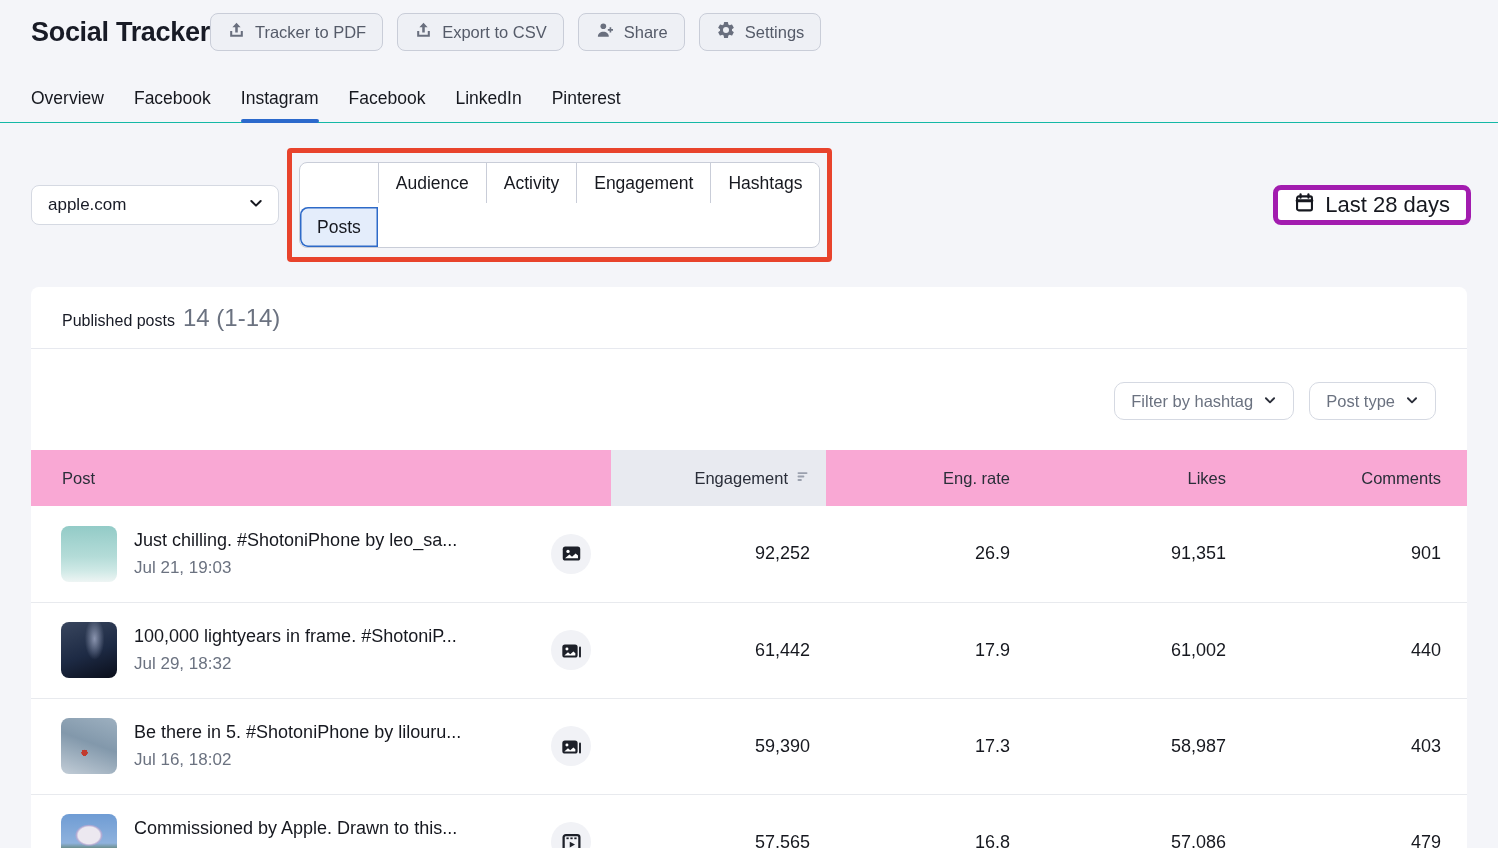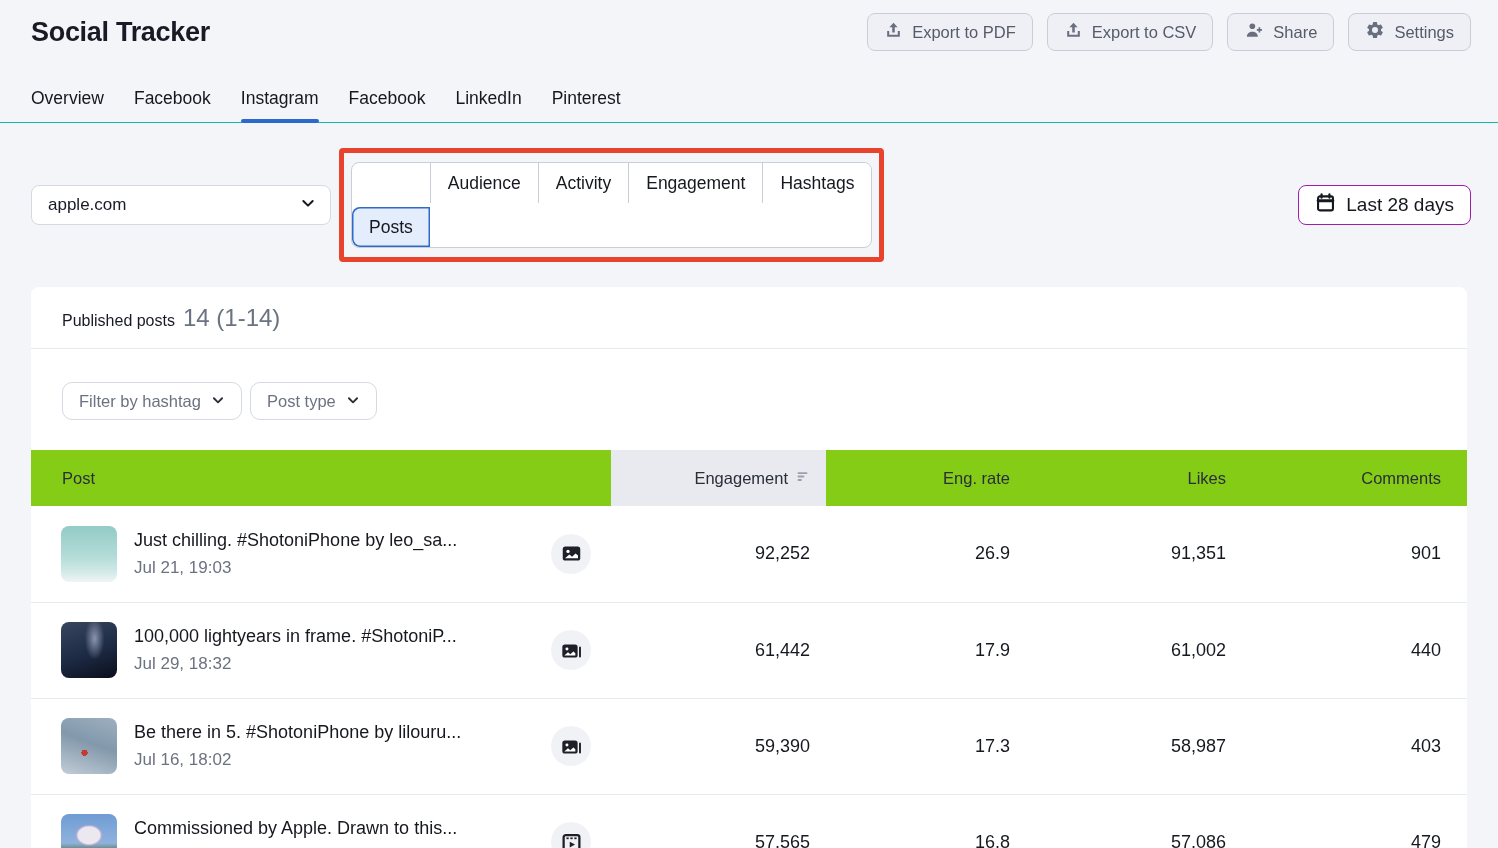--- a/index.html
+++ b/index.html
@@ -11,7 +11,7 @@
   }
   
   .top-header {
-    display:flex; align-items:center; justify-content:space-between;
+    display:flex; align-items:center; justify-content:flex-start;
     padding:8px 27px 0 31px; height:56px;
   }
   .page-title { font-size:27px; font-weight:bold; letter-spacing:-0.3px; }

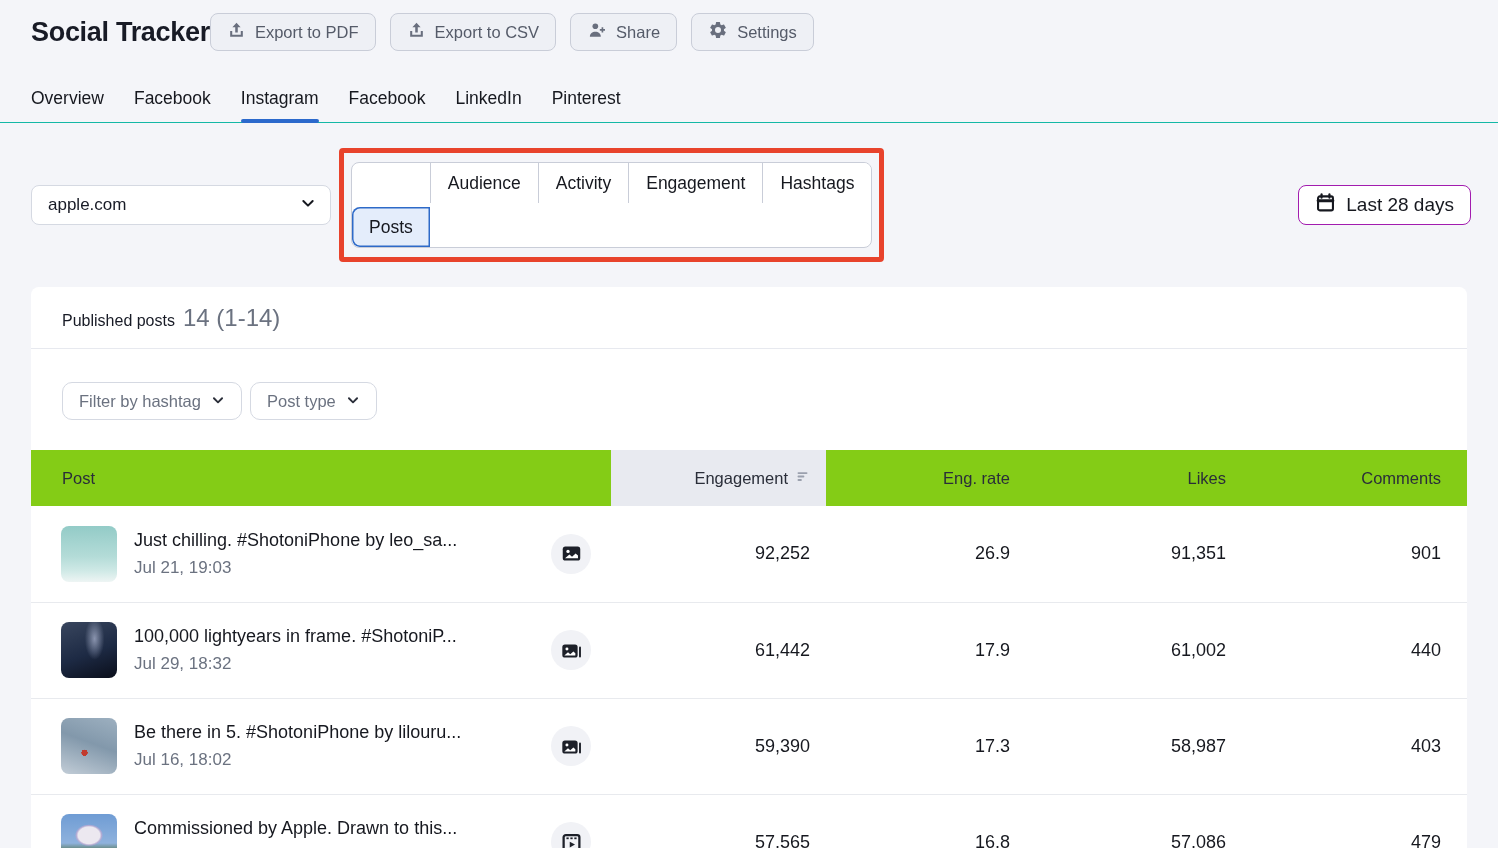--- a/index.html
+++ b/index.html
@@ -144,7 +144,7 @@
             <path d="M4 12.5h2.6v5h10.8v-5H20V20H4v-7.5z"></path>
           </svg>
       </span>
-      <span>Export to PDF</span>
+      <span>Tracker to PDF</span>
     </button>
     <button class="hbtn">
       <span>

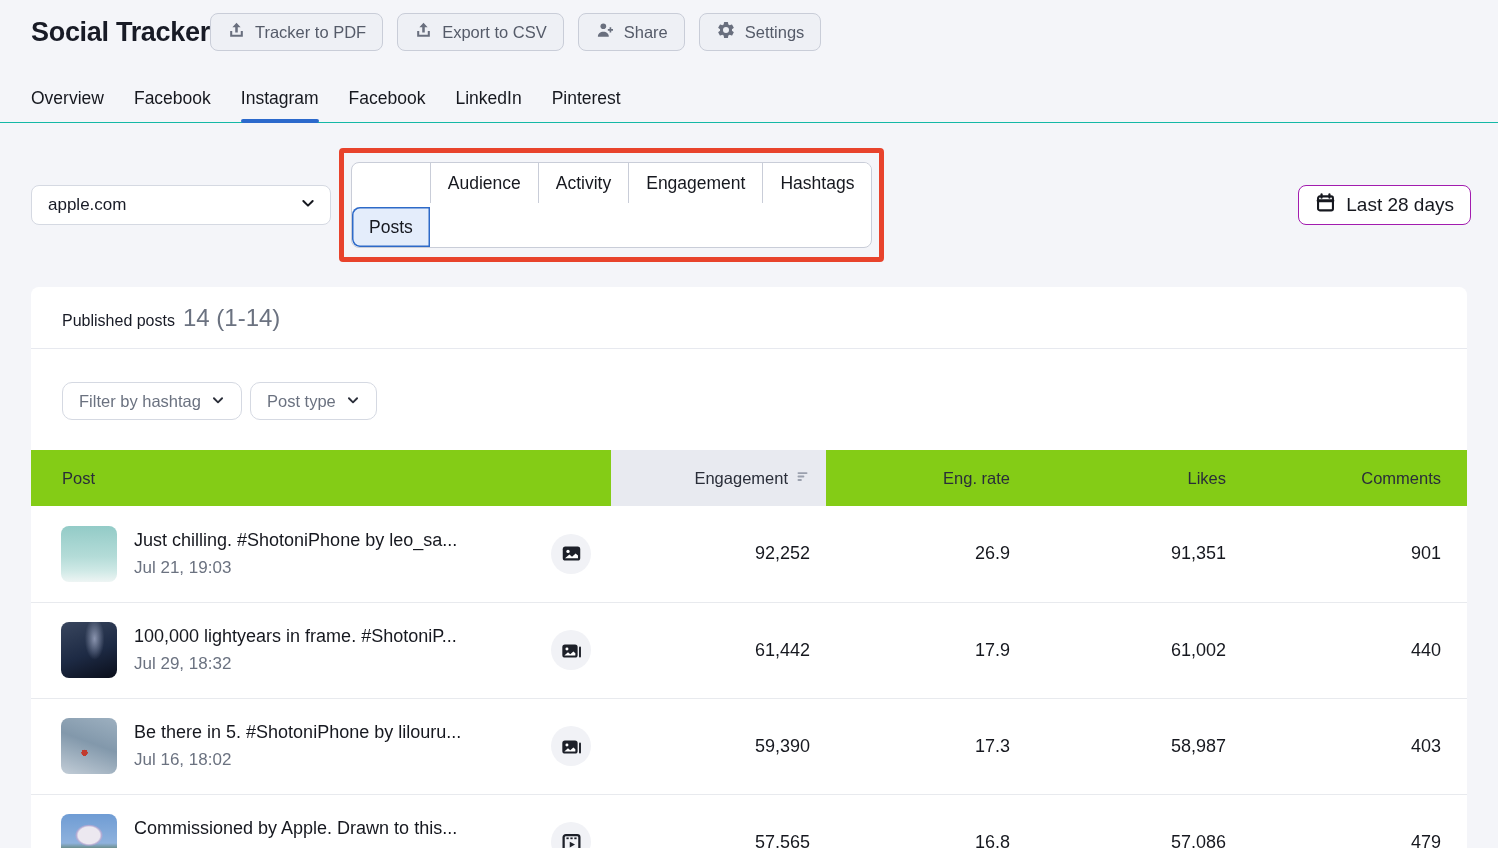--- a/index.html
+++ b/index.html
@@ -40,7 +40,7 @@
   
   .controls { display:flex; align-items:center; padding:0 27px 0 31px; margin-top:25px; }
   .profile-select {
-    width:300px; height:40px; background:#fff;
+    width:248px; height:40px; background:#fff;
     border:1px solid #d5d9e2; border-radius:8px;
     display:flex; align-items:center; justify-content:space-between;
     padding:0 14px 0 16px; font-size:17px; cursor:pointer;

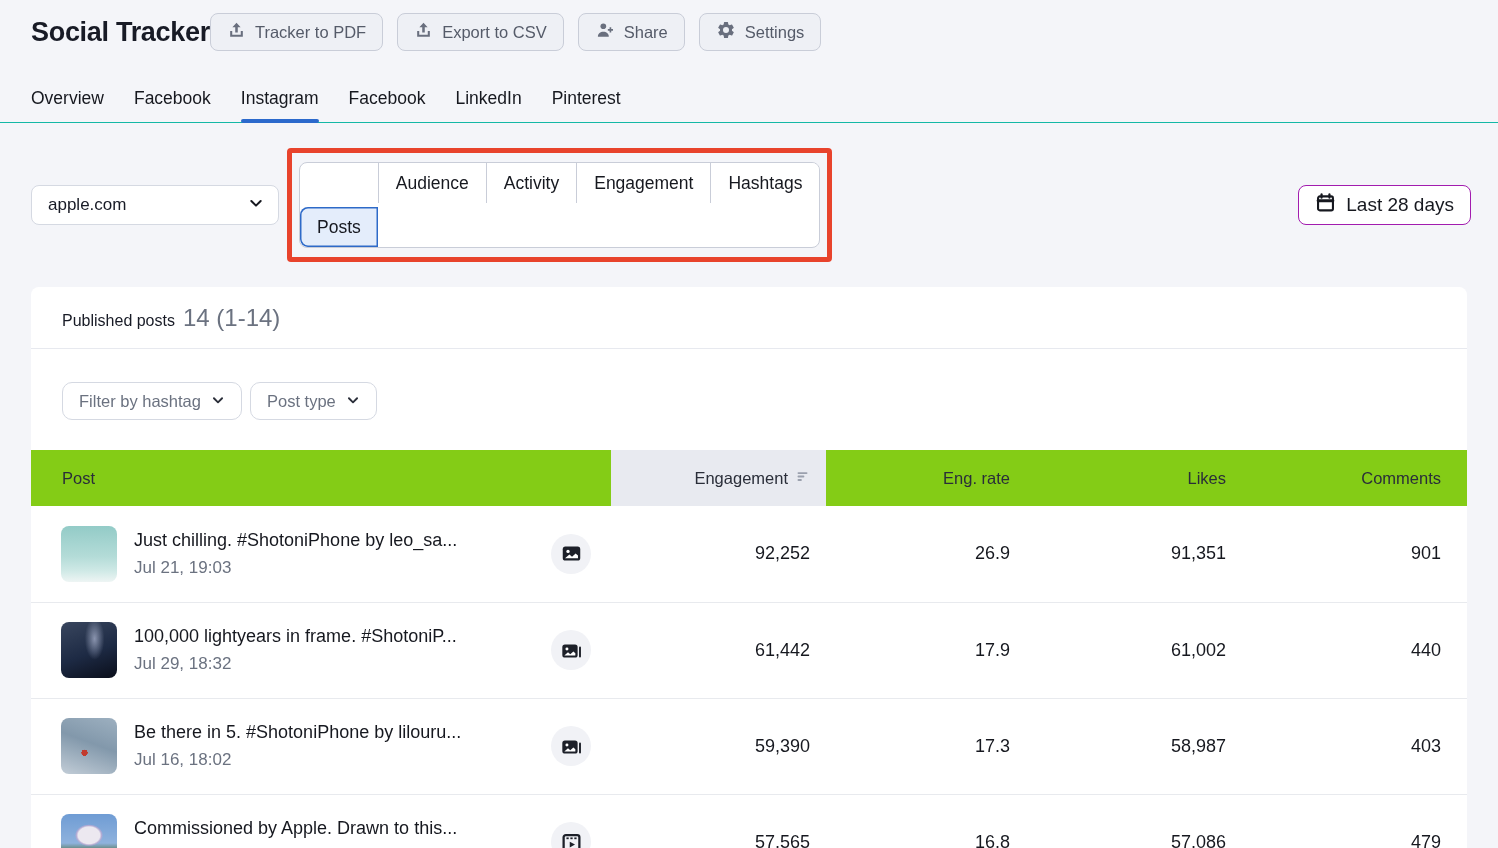--- a/index.html
+++ b/index.html
@@ -69,8 +69,8 @@
   .date-btn {
     margin-left:auto; height:40px; padding:0 16px;
     display:flex; align-items:center; gap:10px;
-    background:#fff; border:1px solid #a21caf; border-radius:8px;
-    font-size:19px; color:#16181f; cursor:pointer; font-family:inherit;
+    background:#fff; border:5px solid #a21caf; border-radius:8px;
+    font-size:22px; color:#16181f; cursor:pointer; font-family:inherit;
   }
   
   .card {

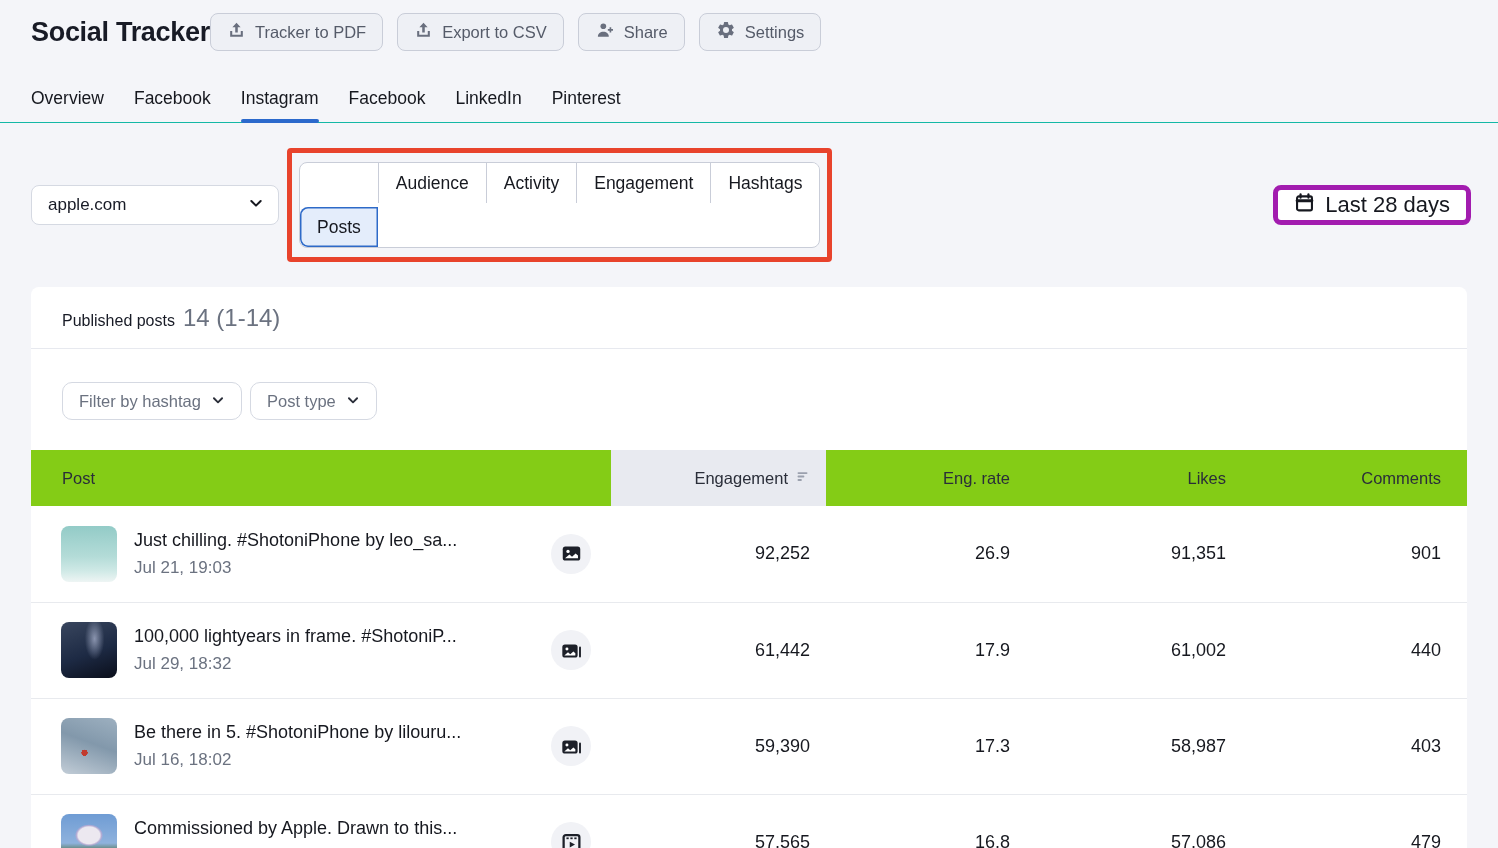--- a/index.html
+++ b/index.html
@@ -80,7 +80,7 @@
   .card-header { padding:17px 31px 16px; border-bottom:1px solid #e7e9ef; }
   .card-header .ttl { font-size:16px; font-weight:normal; }
   .card-header .cnt { font-size:24px; color:#6b7280; font-weight:normal; margin-left:8px; }
-  .filters { display:flex; gap:8px; padding:33px 31px 30px; }
+  .filters { display:flex; gap:15px; padding:33px 31px 30px;justify-content:flex-end; }
   .fbtn {
     height:38px; padding:0 16px; display:flex; align-items:center; gap:10px;
     background:#fff; border:1px solid #d5d9e2; border-radius:10px;

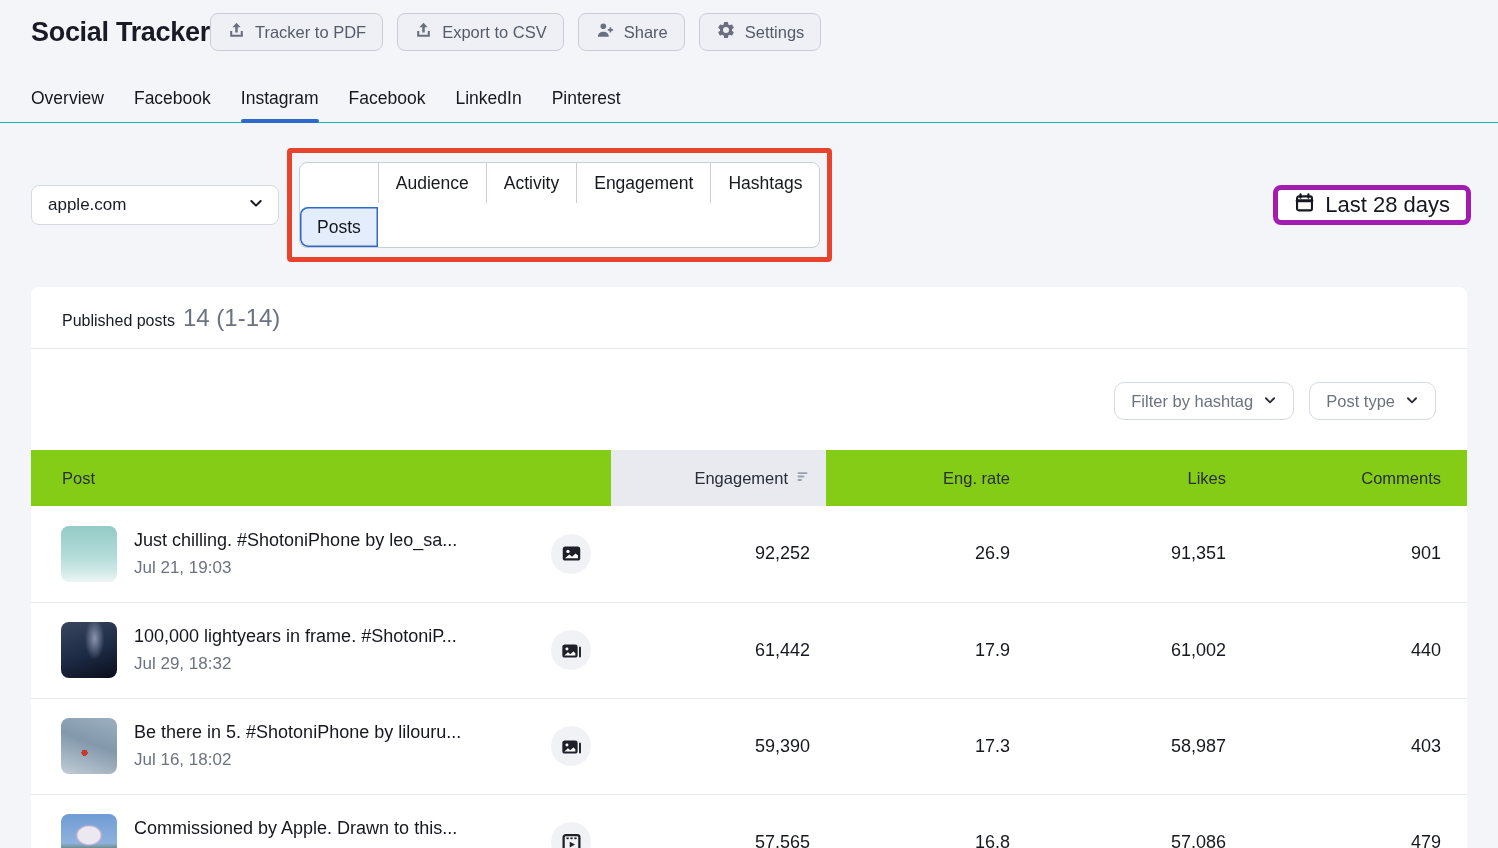--- a/index.html
+++ b/index.html
@@ -95,7 +95,7 @@
   col.c-likes { width:216px; }
   col.c-comm { width:225px; }
   thead th {
-    height:56px; background:#84cc16; font-weight:normal;
+    height:56px; background:#f9a8d4; font-weight:normal;
     font-size:16.5px; color:#2a2e39; text-align:right; padding-right:16px;
   }
   thead th.post-h { text-align:left; padding-left:31px; }

